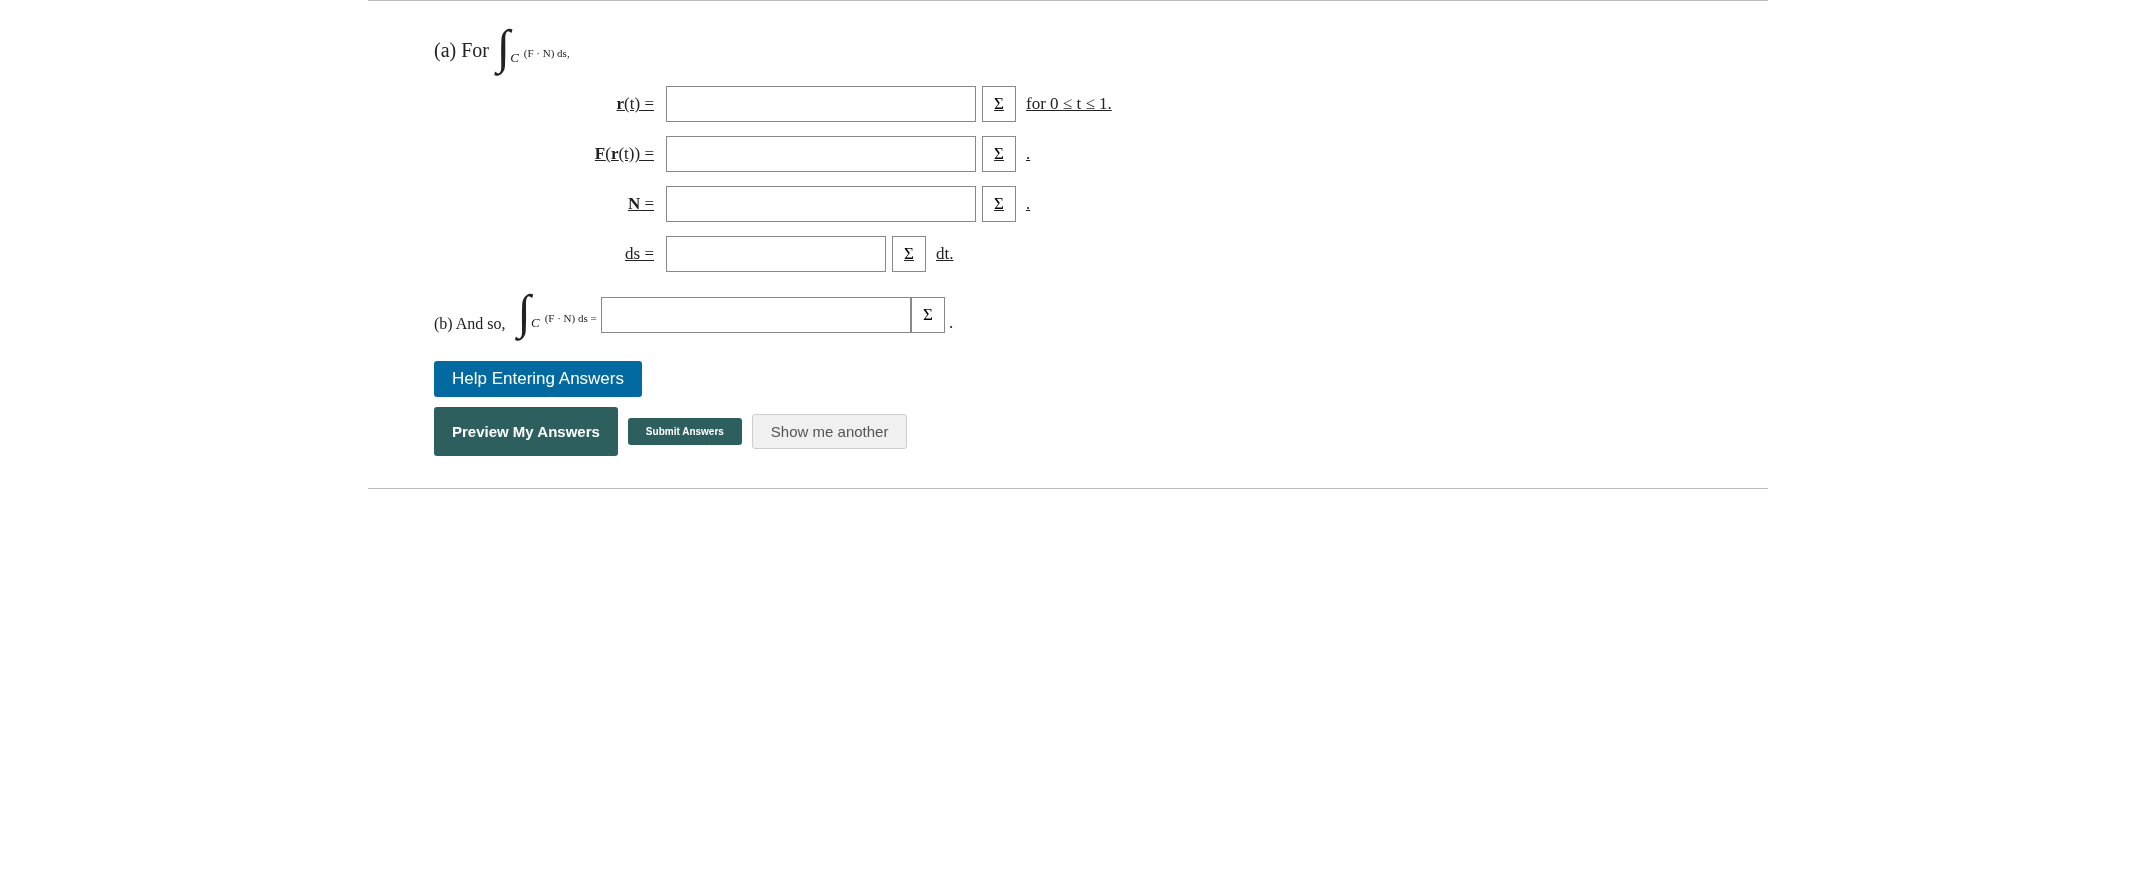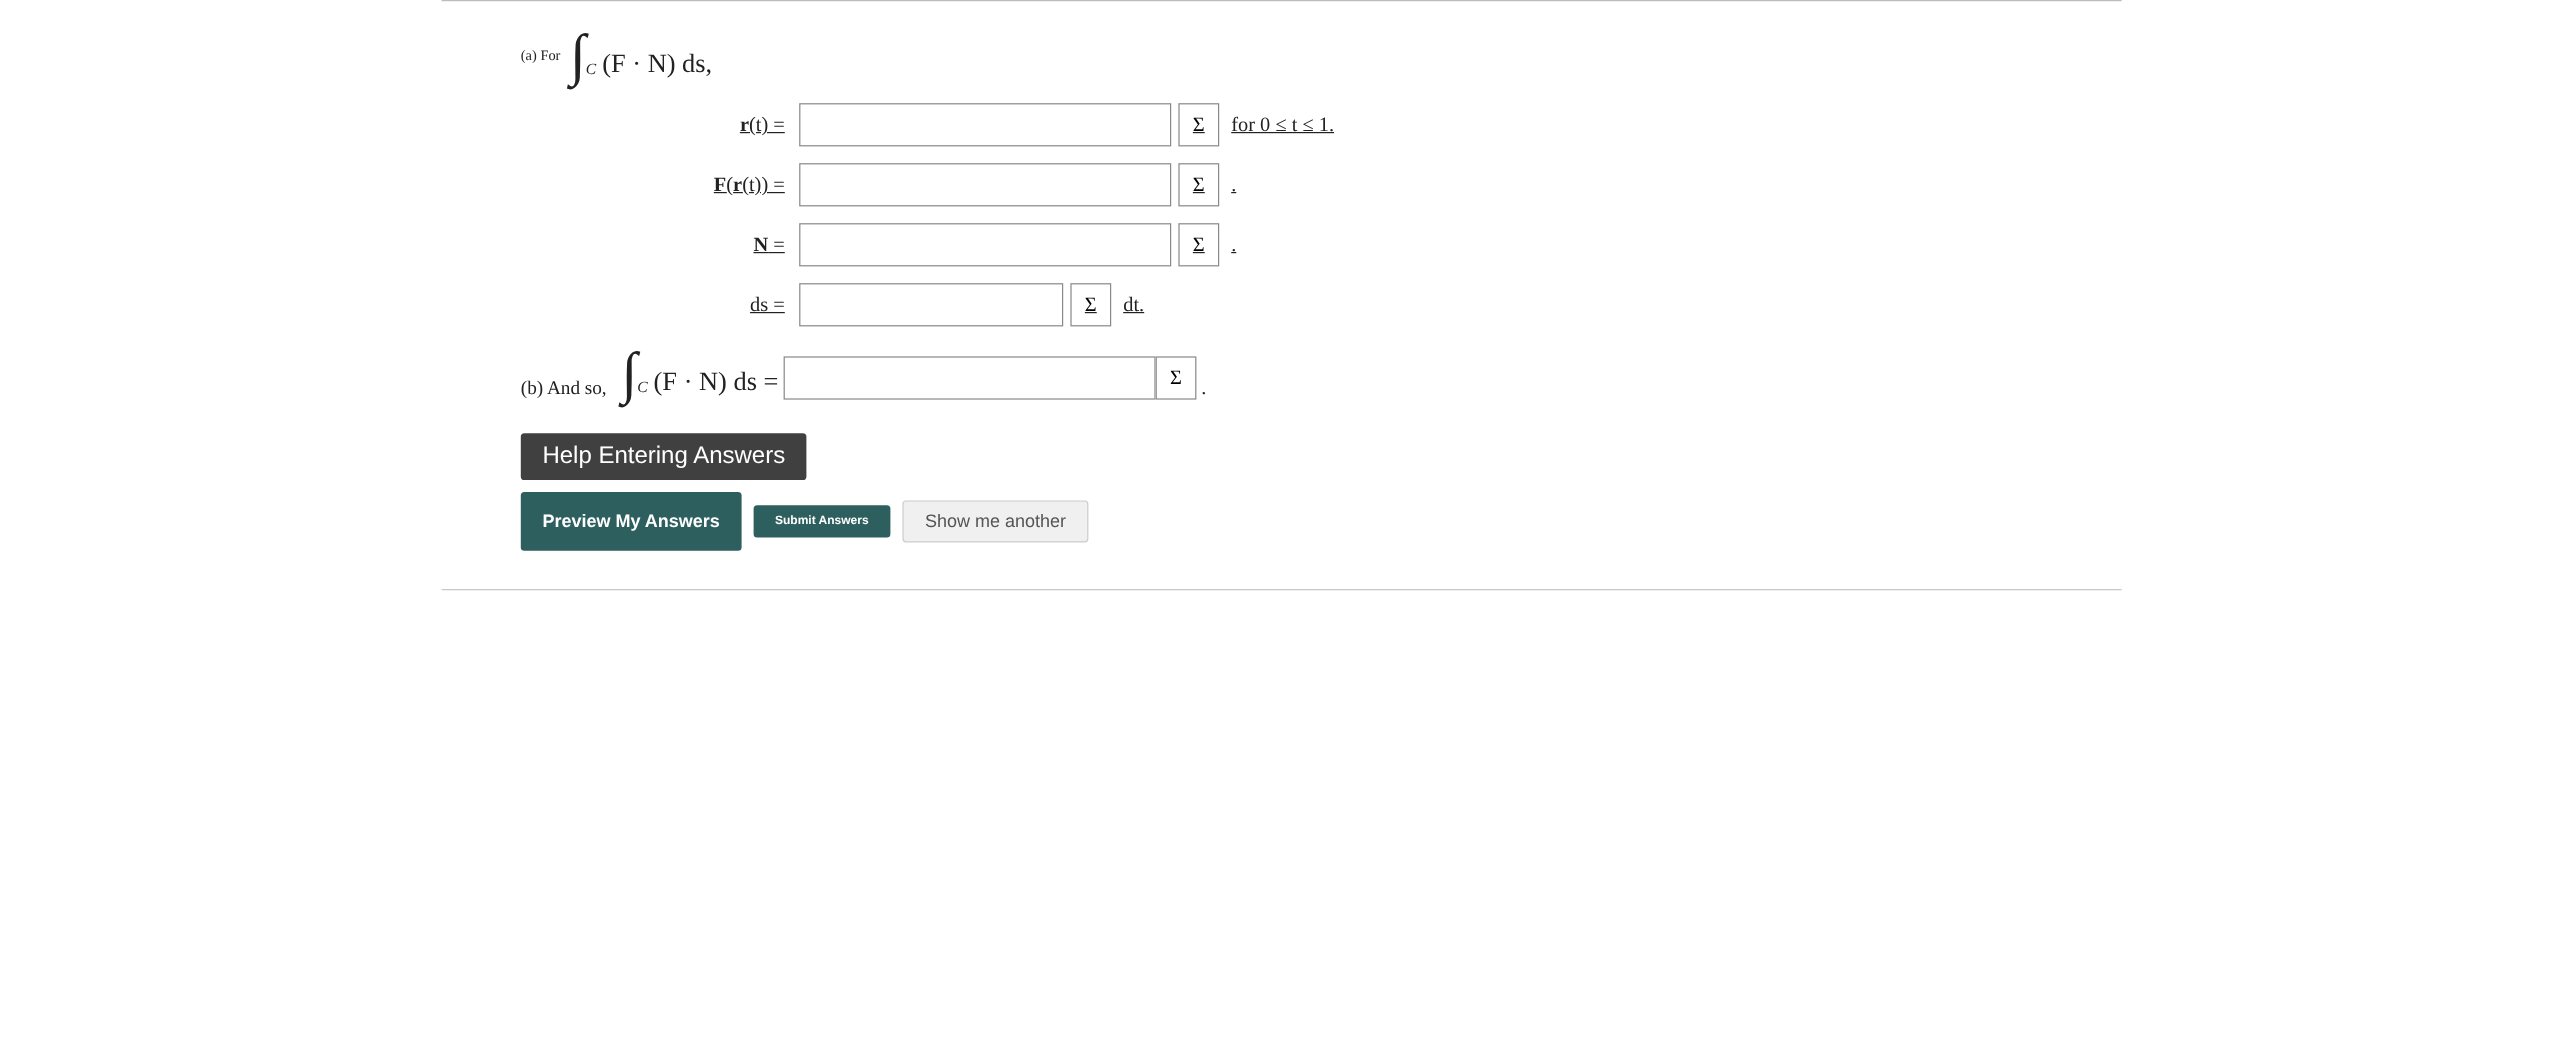--- a/index.html
+++ b/index.html
@@ -45,7 +45,7 @@
       padding-left: 30px;
     }
     .part-label {
-      font-size: 12px;
+      font-size: 20px;
       margin-right: 8px;
       white-space: nowrap;
       padding-top: 14px;

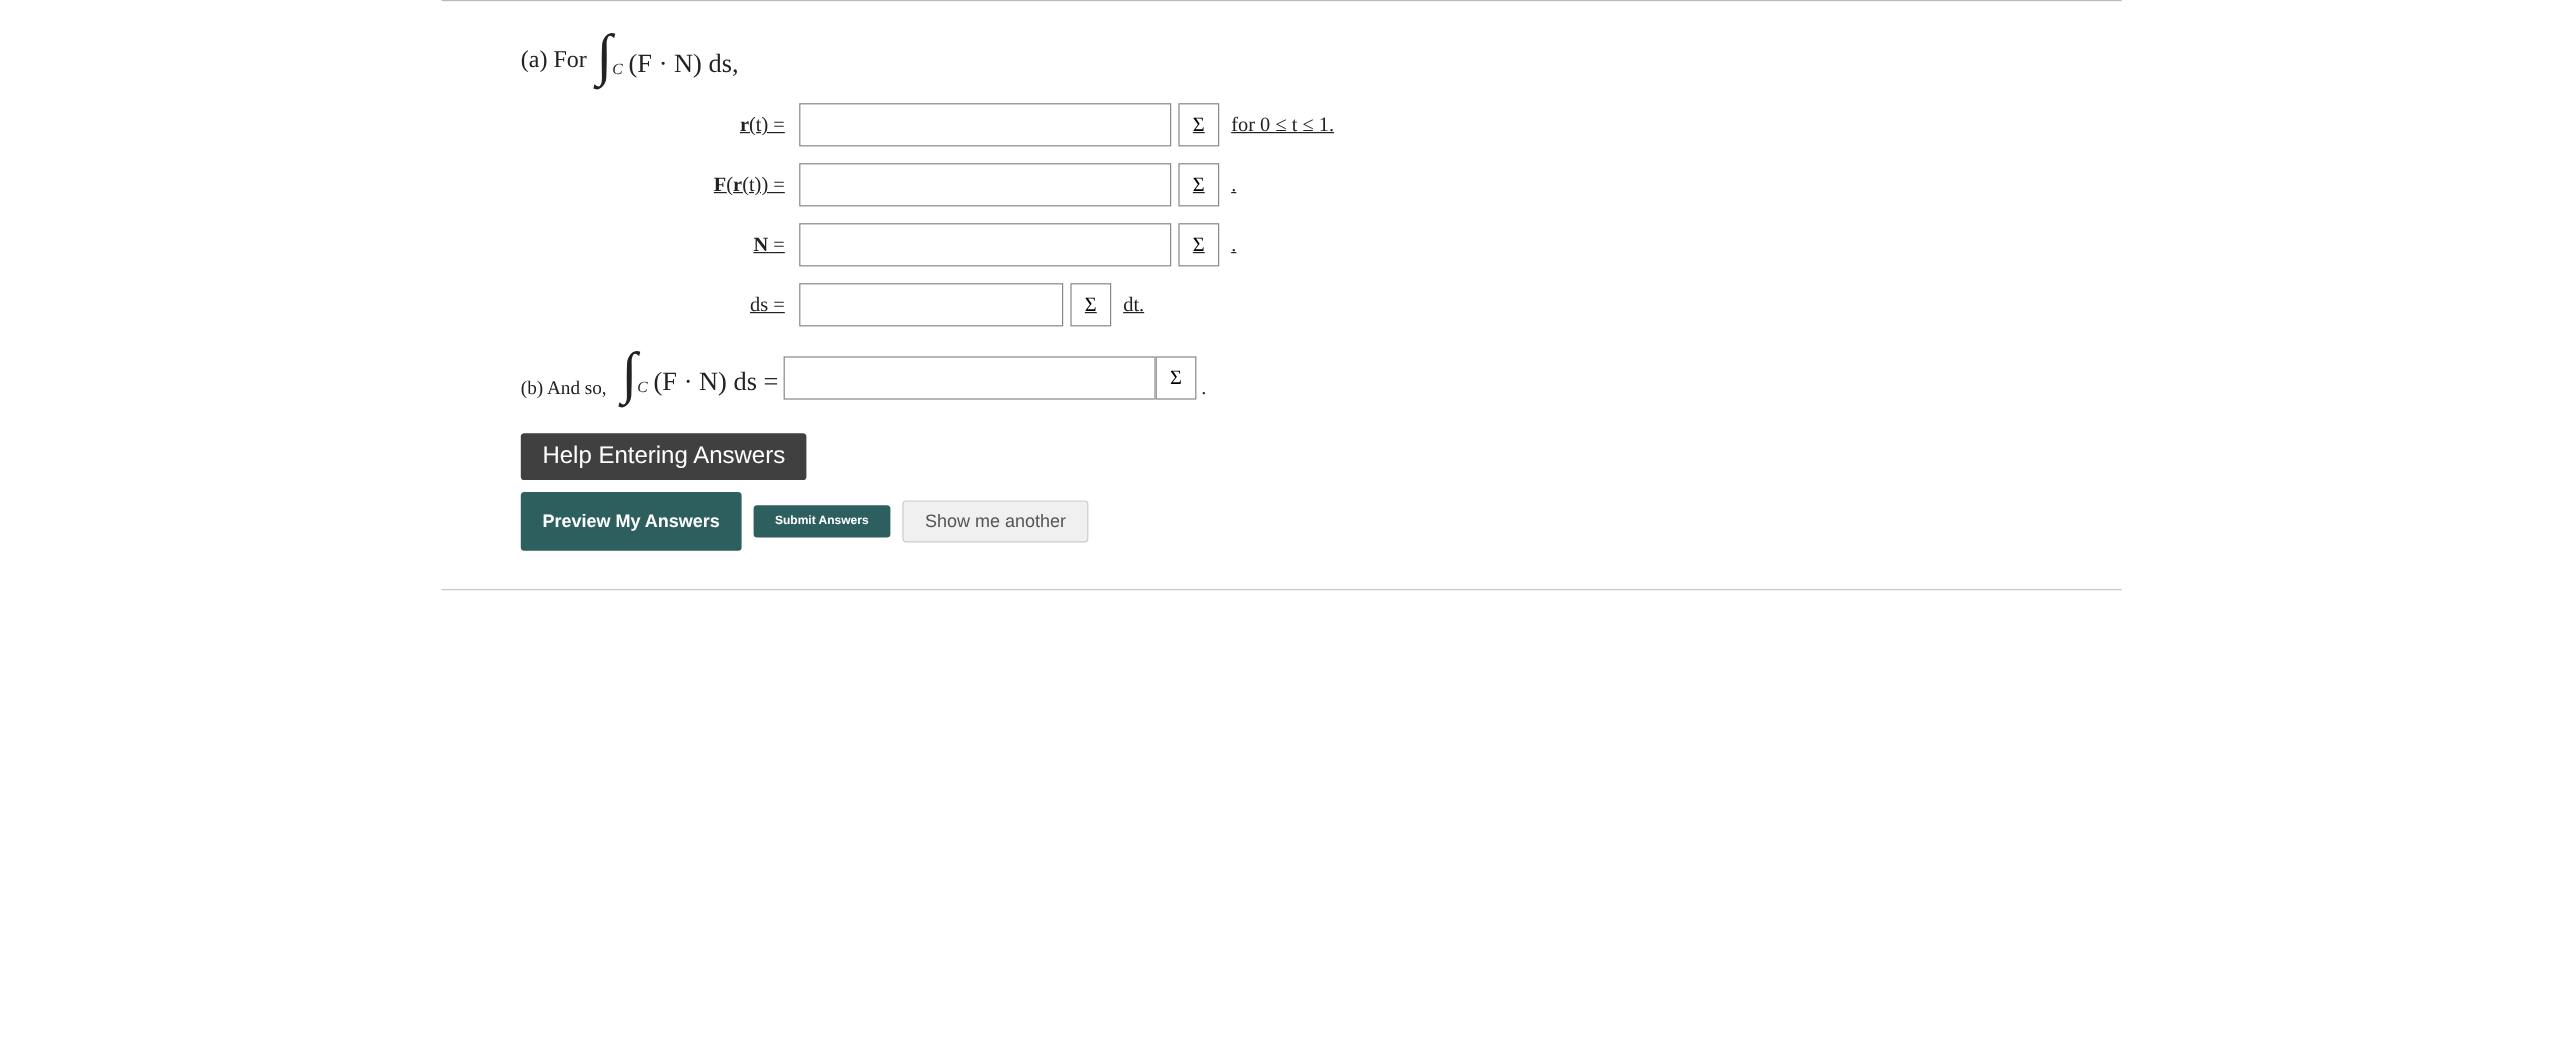--- a/index.html
+++ b/index.html
@@ -188,7 +188,7 @@
       margin-right: 3px;
     }
     .int-body {
-      font-size: 22px;
+      font-size: 11px;
       padding-top: 12px;
       margin-left: 2px;
     }

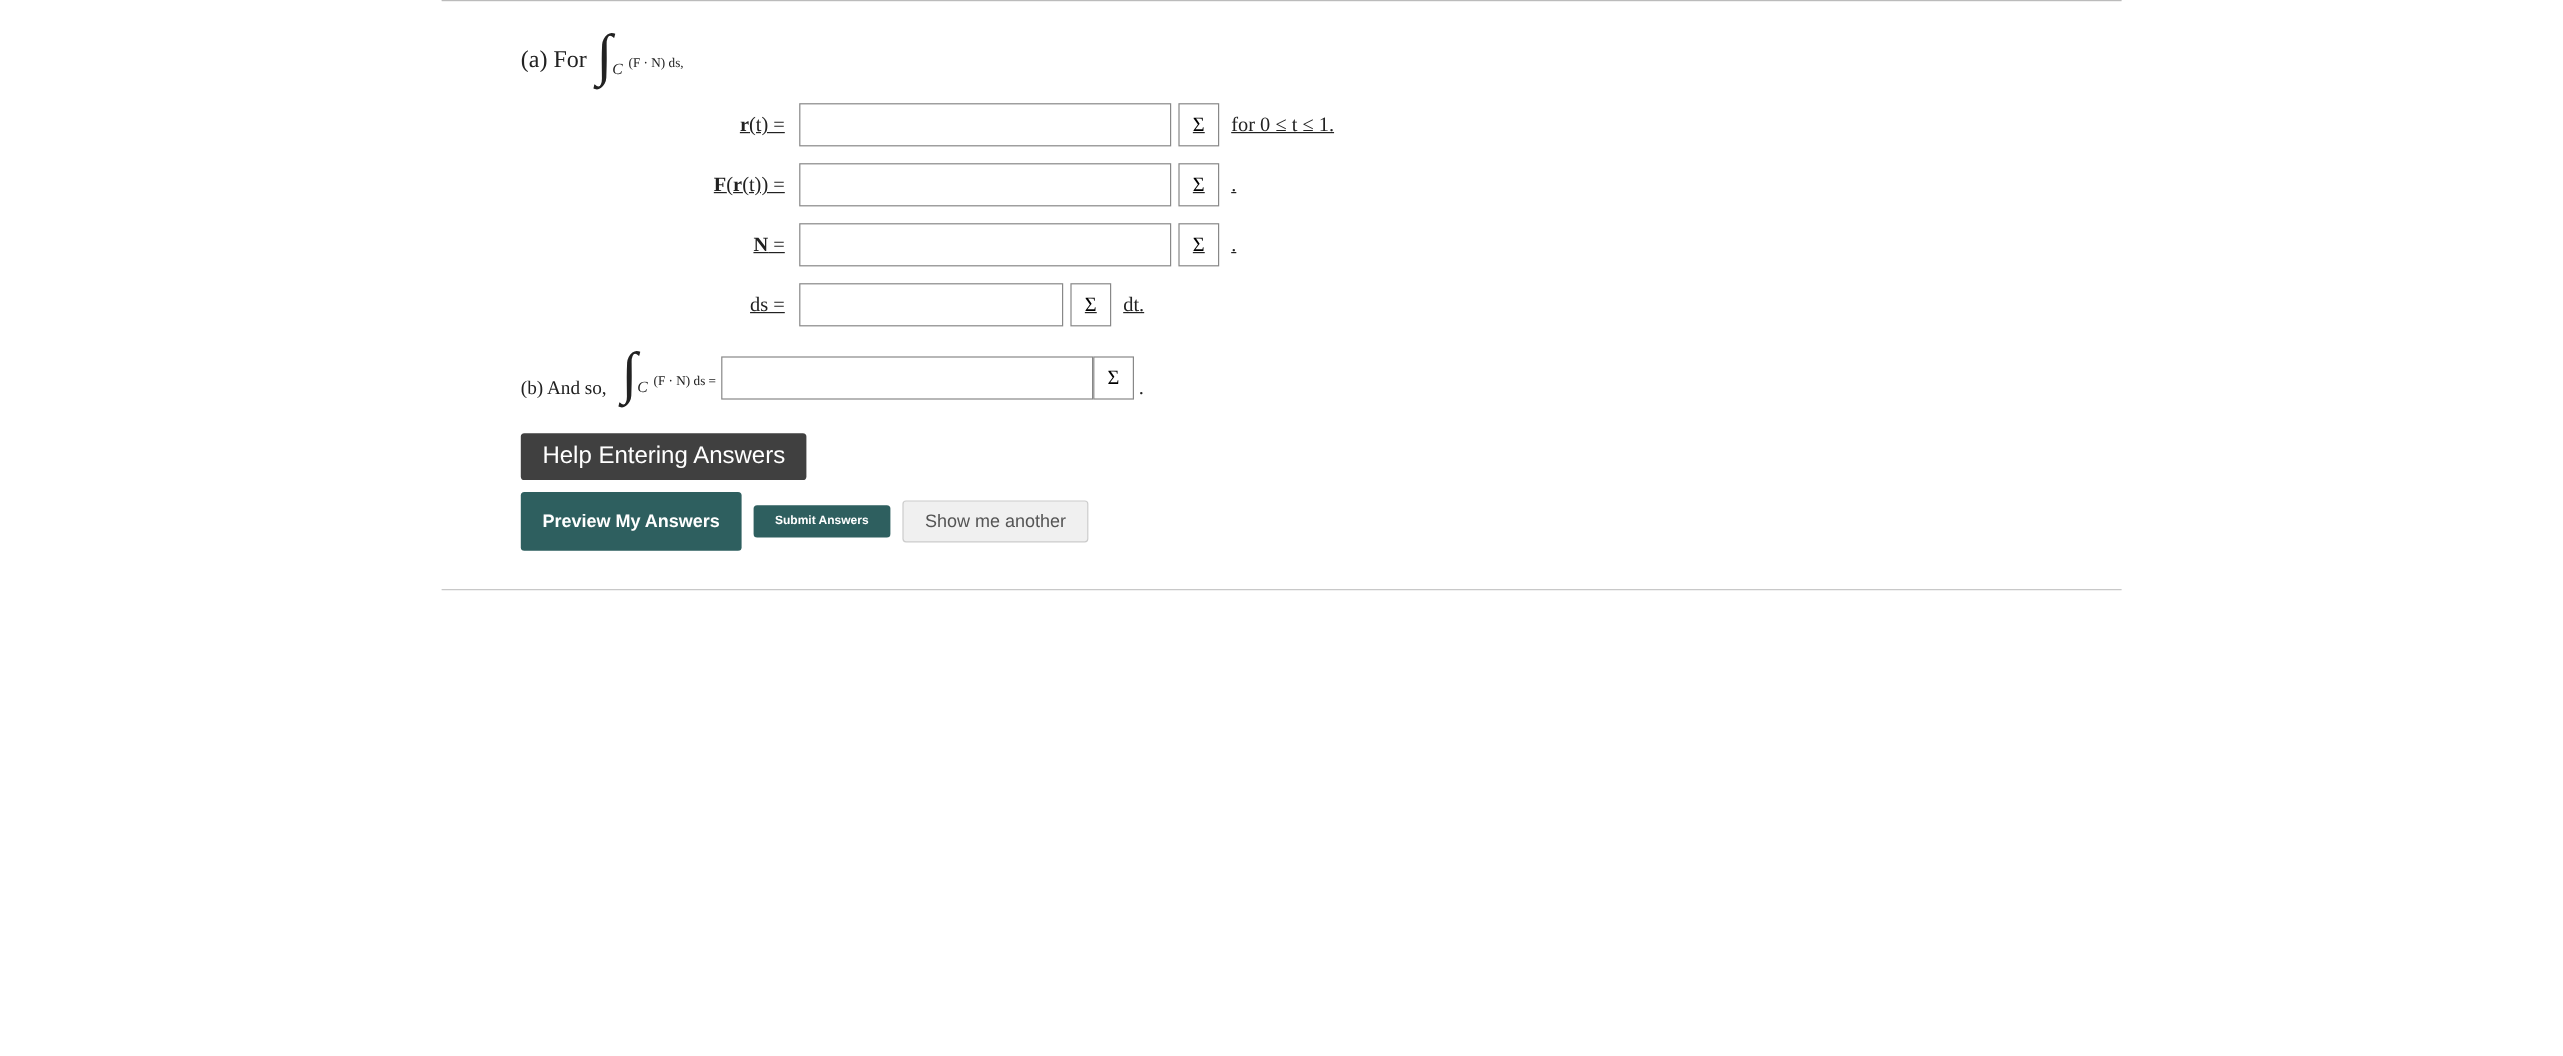--- a/index.html
+++ b/index.html
@@ -126,11 +126,11 @@
       align-items: center;
     }
     .btn-help {
-      background: #404040;
+      background: #0369a1;
       color: #fff;
       border: none;
       padding: 8px 18px;
-      font-size: 20px;
+      font-size: 17px;
       font-family: Arial, sans-serif;
       cursor: pointer;
       border-radius: 3px;

